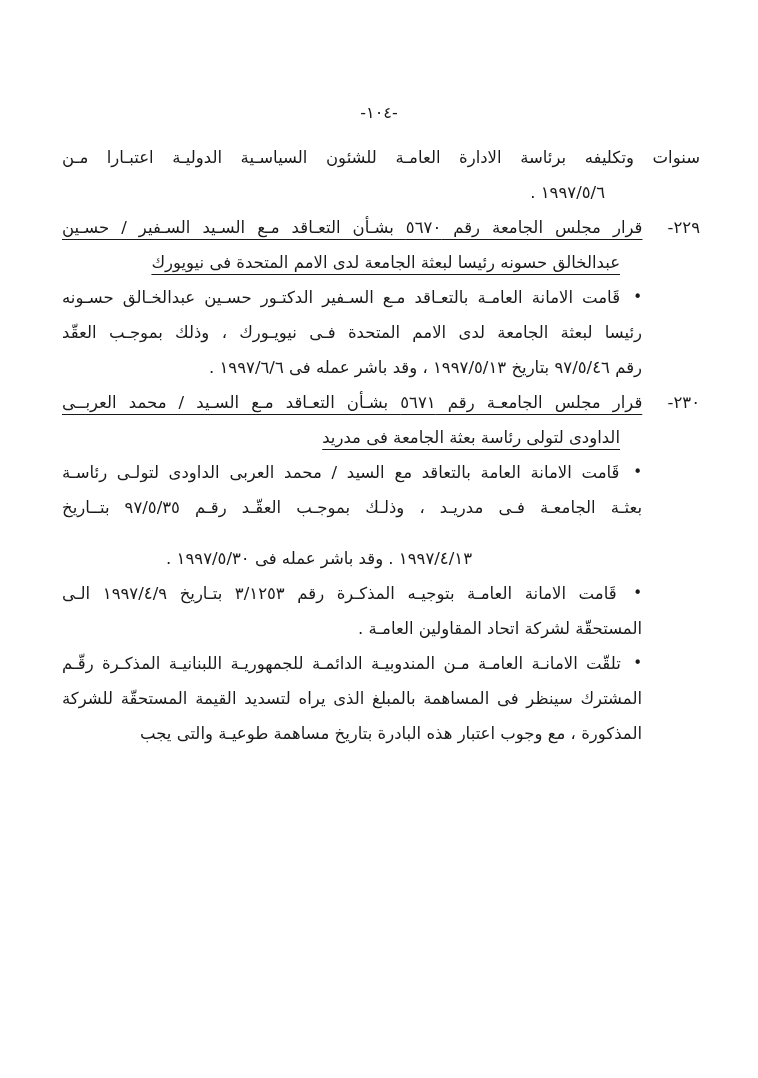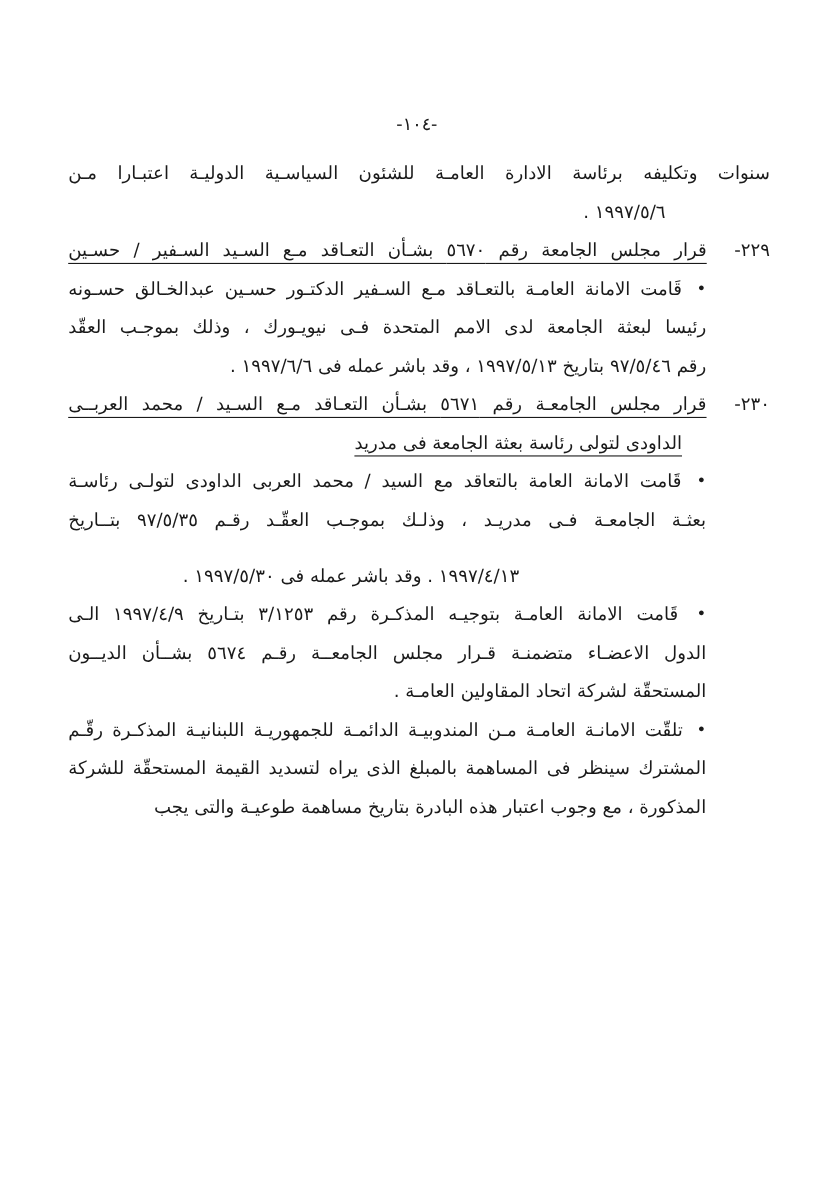--- a/index.html
+++ b/index.html
@@ -67,6 +67,7 @@
       </div>
       <div class="block item">
         <div class="line j"><span class="item-number">٢٢٩-</span> <span class="u line-text">قرار مجلس الجامعة رقم ٥٦٧٠ بشـأن التعـاقد مـع السـيد السـفير / حسـين</span></div>
+        <div class="line" style="padding-right: 80px;"><span class="u line-text">عبدالخالق حسونه رئيسا لبعثة الجامعة لدى الامم المتحدة فى نيويورك</span></div>
       </div>
       <div class="block bullet">
         <div class="line j" style="padding-right: 58px;"><span class="bullet-dot">•</span> <span class="line-text">قَامت الامانة العامـة بالتعـاقد مـع السـفير الدكتـور حسـين عبدالخـالق حسـونه</span></div>

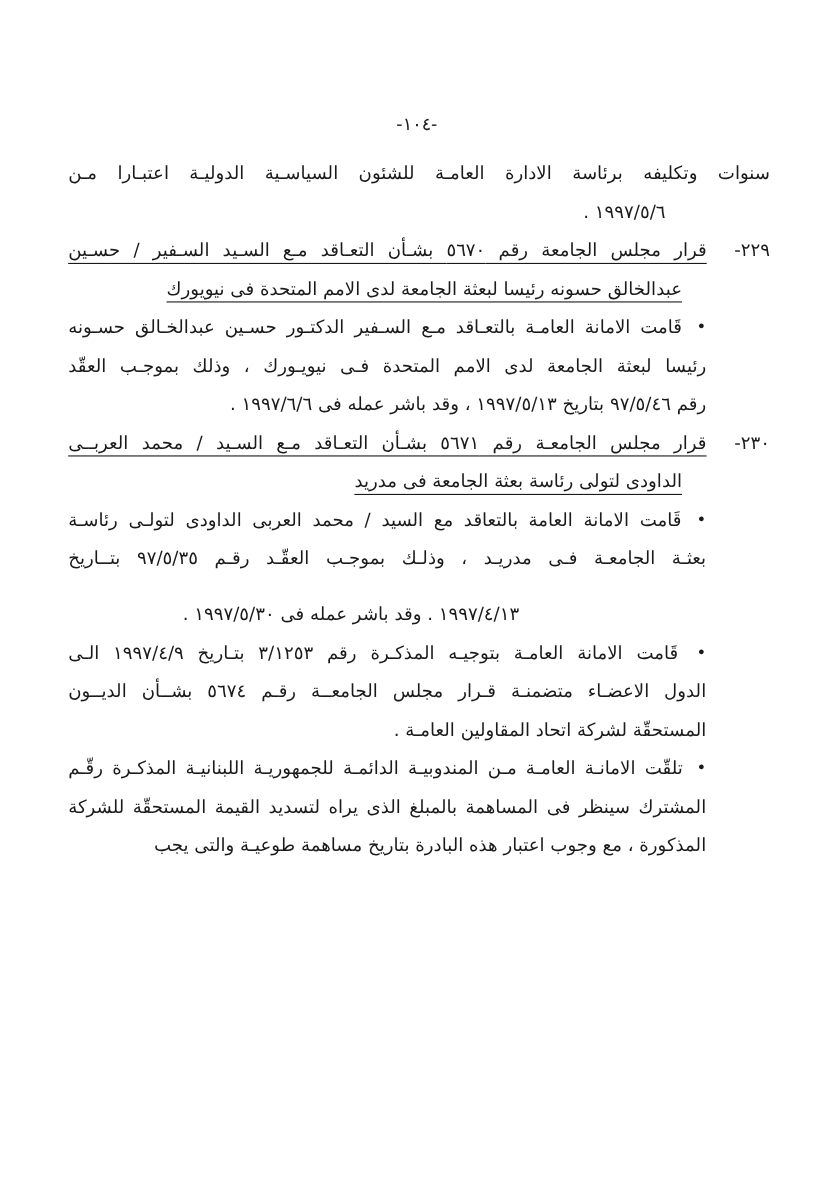--- a/index.html
+++ b/index.html
@@ -85,7 +85,6 @@
       </div>
       <div class="block bullet">
         <div class="line j" style="padding-right: 58px;"><span class="bullet-dot">•</span> <span class="line-text">قَامت الامانة  العامـة بتوجيـه المذكـرة رقم ٣/١٢٥٣ بتـاريخ ١٩٩٧/٤/٩ الـى</span></div>
-        <div class="line j" style="padding-right: 58px;"><span class="line-text">الدول الاعضـاء متضمنـة قـرار مجلس الجامعــة رقـم ٥٦٧٤ بشــأن الديــون</span></div>
         <div class="line" style="padding-right: 58px;"><span class="line-text">المستحقّة لشركة اتحاد المقاولين العامـة .</span></div>
       </div>
       <div class="block bullet">

